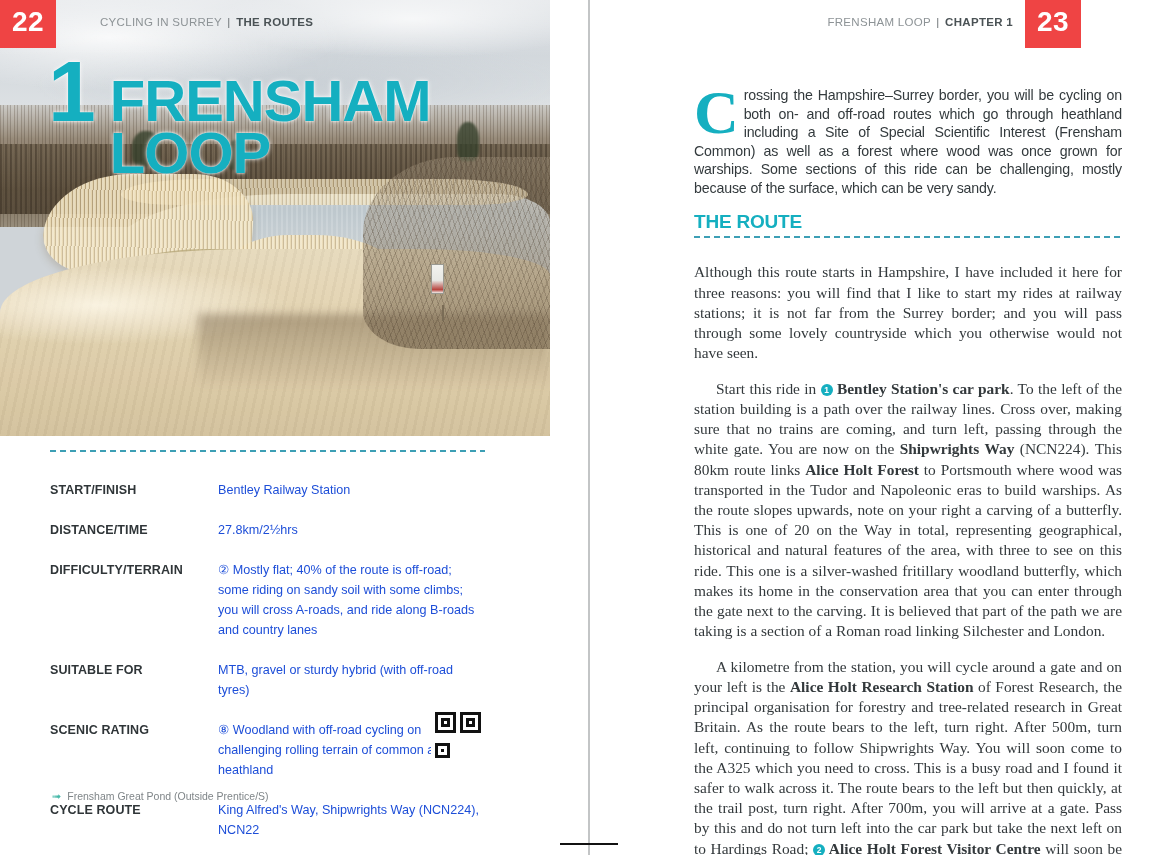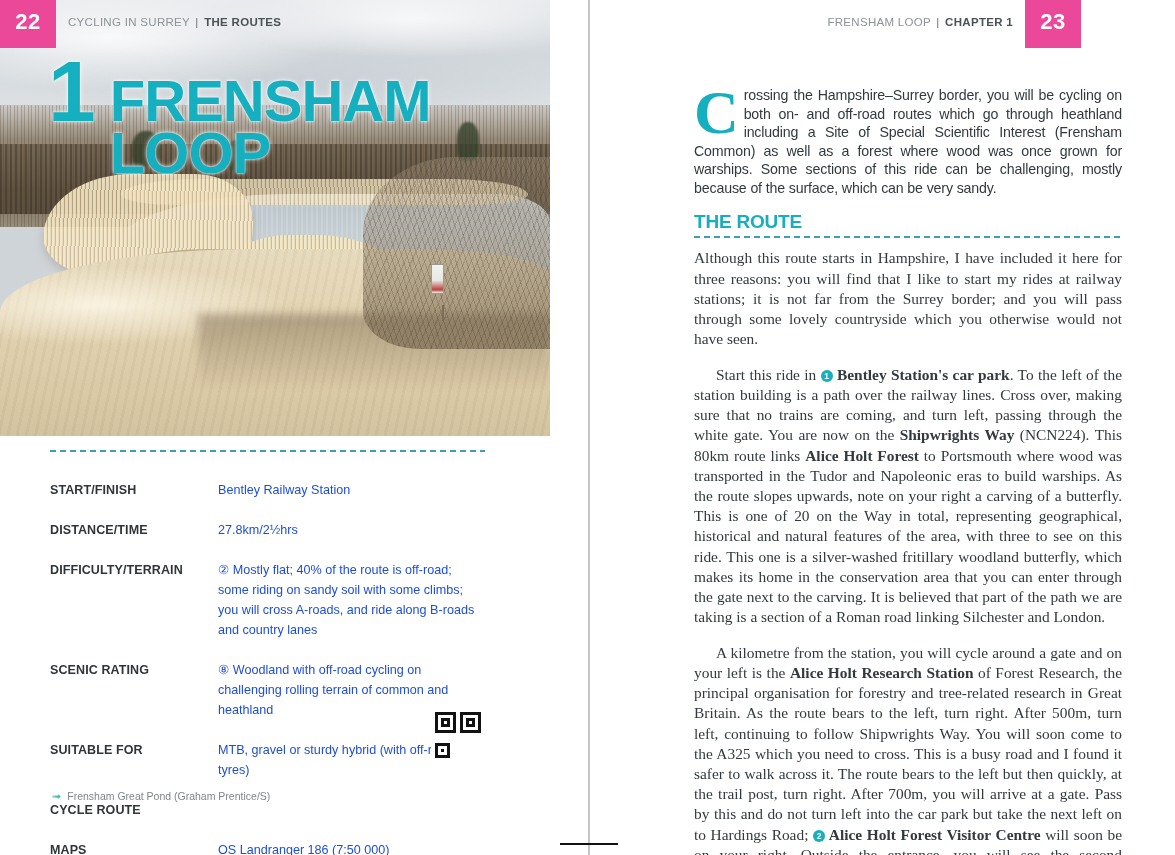--- a/index.html
+++ b/index.html
@@ -32,10 +32,10 @@
   }
   .folio-box {
     width: 56px; height: 48px;
-    background: #ec4899;
+    background: #ef4444;
     display: flex; align-items: center; justify-content: center;
     color: #ffffff;
-    font-size: 22px; font-weight: bold;
+    font-size: 28px; font-weight: bold;
     letter-spacing: .5px;
     padding-bottom: 4px;
   }

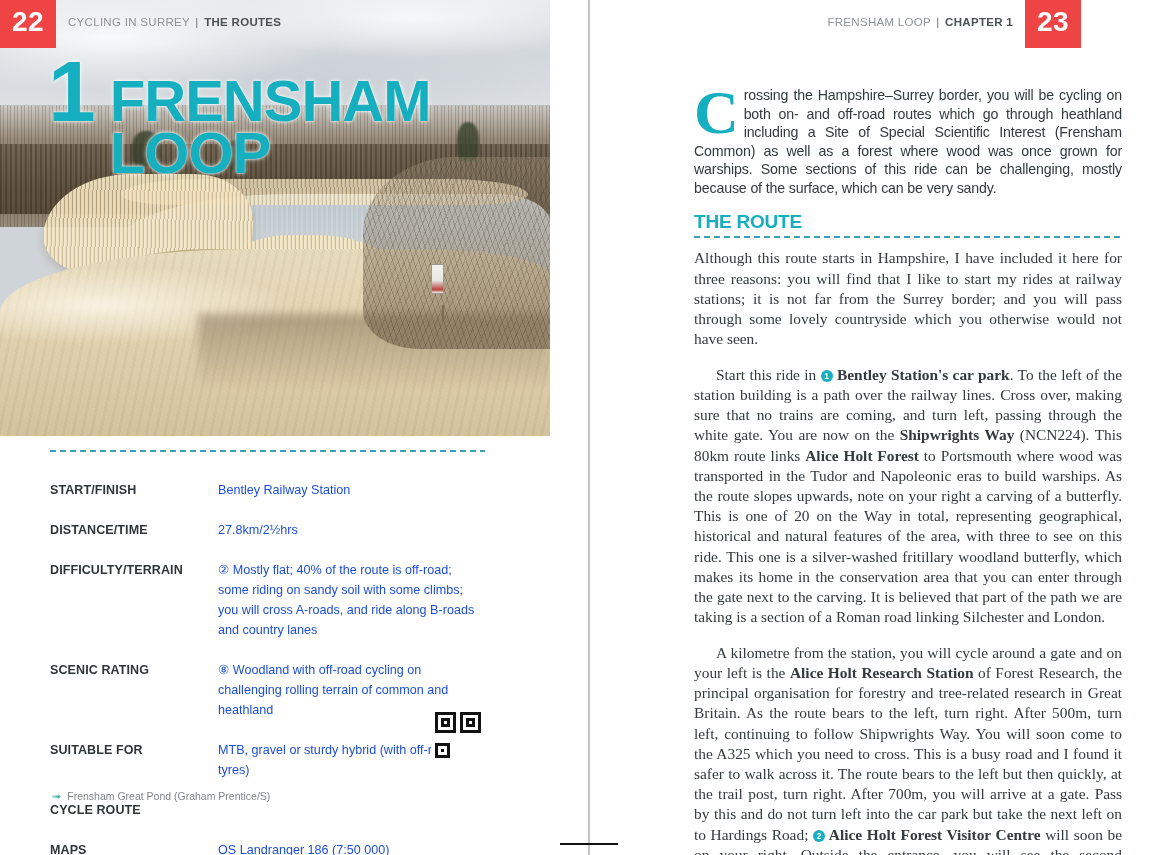--- a/index.html
+++ b/index.html
@@ -42,7 +42,7 @@
   .runhead-text {
     padding-left: 12px; padding-top: 16px;
     font-size: 11.5px; letter-spacing: .3px;
-    color: #8d9396; white-space: nowrap;
+    color: #8d9396; white-space: nowrap; margin-left: 32px;
   }
   .runhead-text .sep { color: #6c7275; padding: 0 2px; }
   .runhead-text .strong { color: #4a5255; font-weight: bold; }

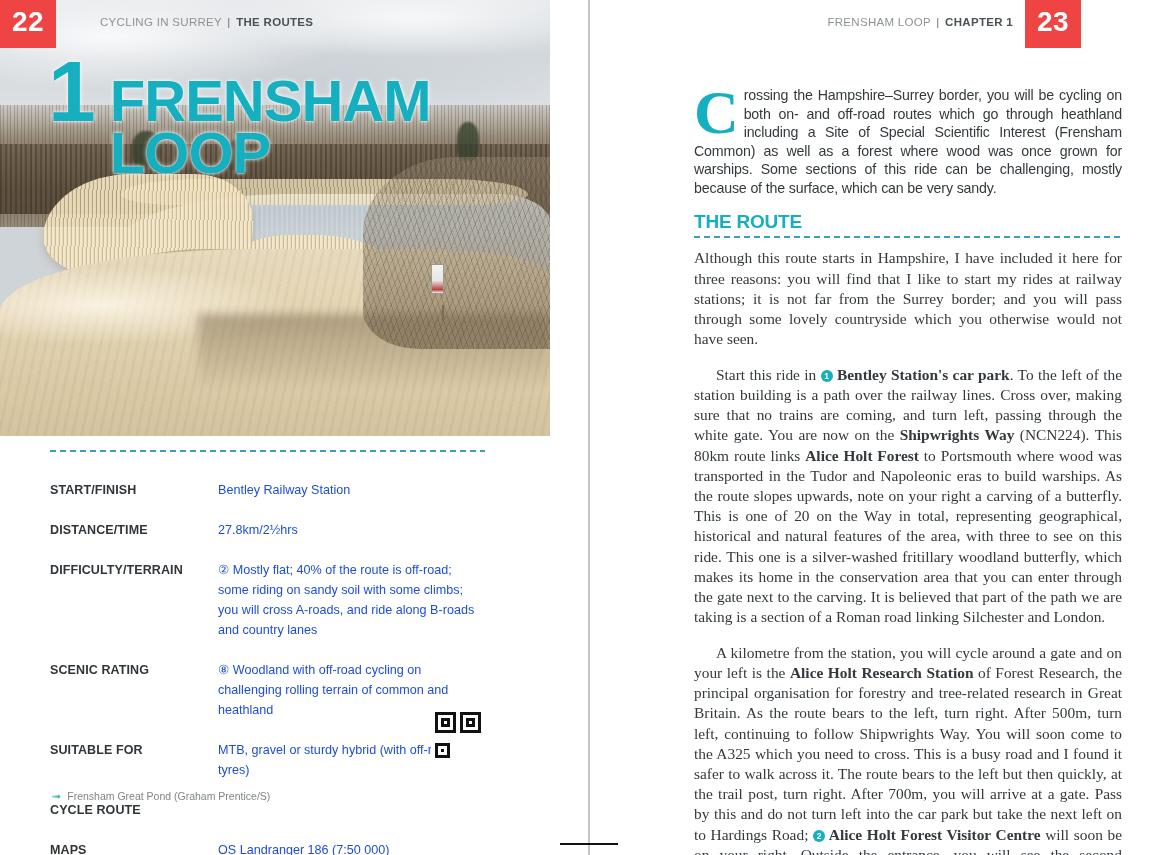--- a/index.html
+++ b/index.html
@@ -317,7 +317,7 @@
     font-family: "Liberation Serif", serif;
     font-size: 15.4px; line-height: 20.2px;
     text-align: justify;
-    margin-top: 10px;
+    margin-top: 24px;
     color: #33393c;
   }
   .body-p.indent { text-indent: 22px; margin-top: 2px; }

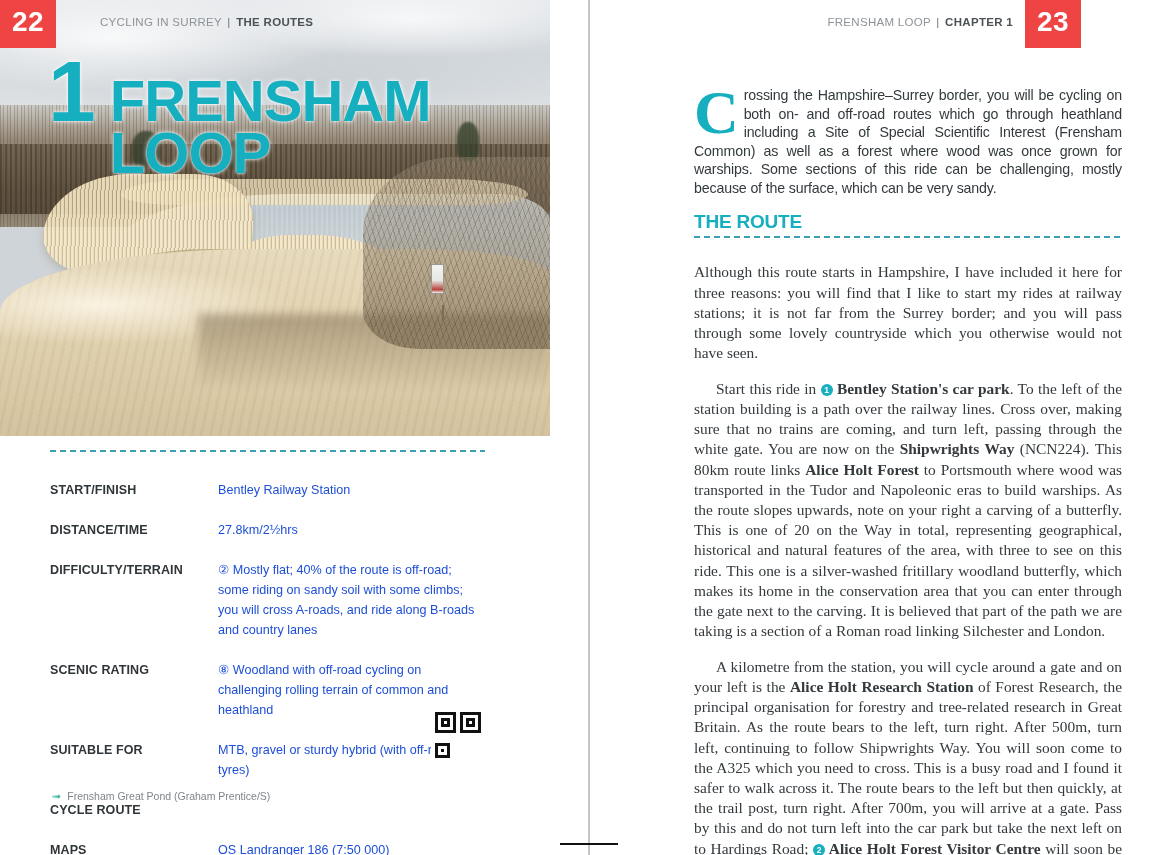--- a/index.html
+++ b/index.html
@@ -393,12 +393,12 @@
             <div class="info-value">② Mostly flat; 40% of the route is off-road; some riding on sandy soil with some climbs; you will cross A-roads, and ride along B-roads and country lanes</div>
           </div>
           <div class="info-row">
+            <div class="info-label">SUITABLE FOR</div>
+            <div class="info-value">MTB, gravel or sturdy hybrid (with off-road tyres)</div>
+          </div>
+          <div class="info-row">
             <div class="info-label">SCENIC RATING</div>
             <div class="info-value">⑧ Woodland with off-road cycling on challenging rolling terrain of common and heathland</div>
-          </div>
-          <div class="info-row">
-            <div class="info-label">SUITABLE FOR</div>
-            <div class="info-value">MTB, gravel or sturdy hybrid (with off-road tyres)</div>
           </div>
           <div class="info-row">
             <div class="info-label">CYCLE ROUTE</div>

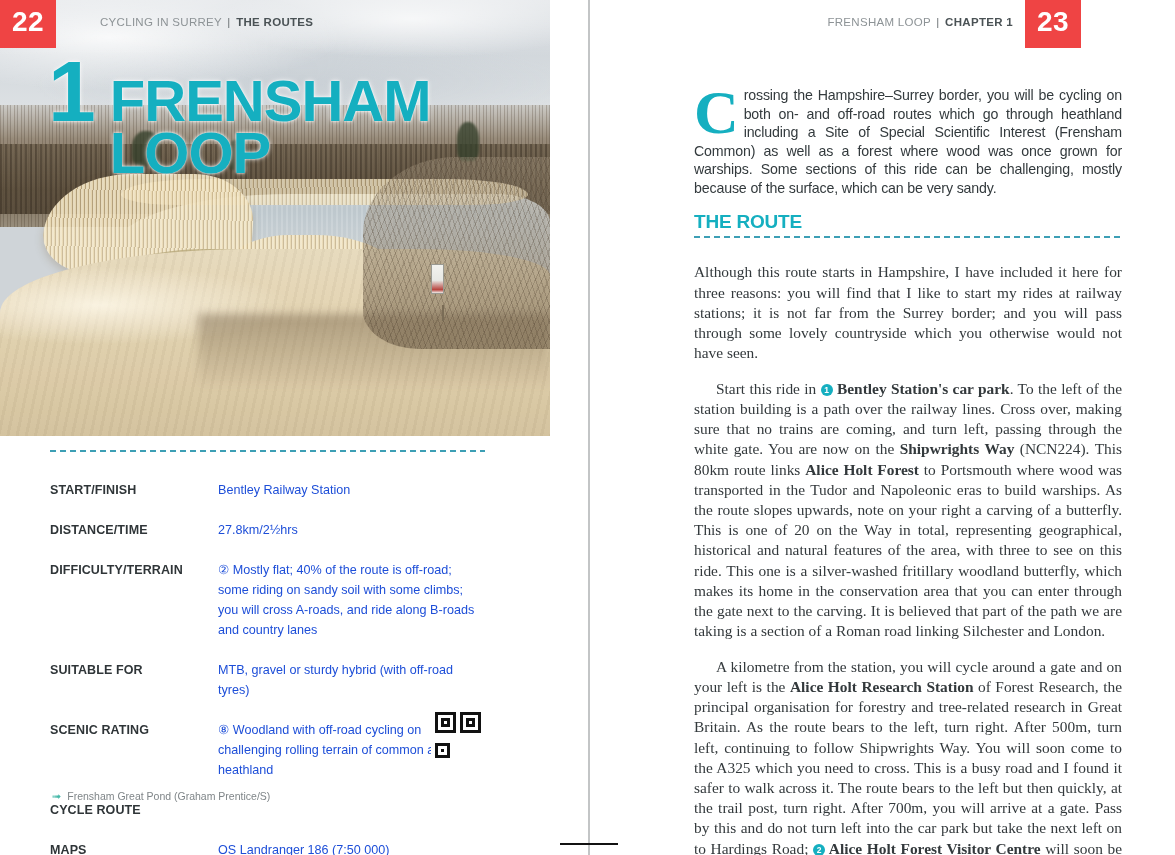--- a/index.html
+++ b/index.html
@@ -420,7 +420,7 @@
 
     <div class="photo-caption">
       <span class="caption-arrow">➟</span>
-      <span>Frensham Great Pond (Graham Prentice/S)</span>
+      <span>Frensham Great Pond (Outside Prentice/S)</span>
     </div>
   </div>
 

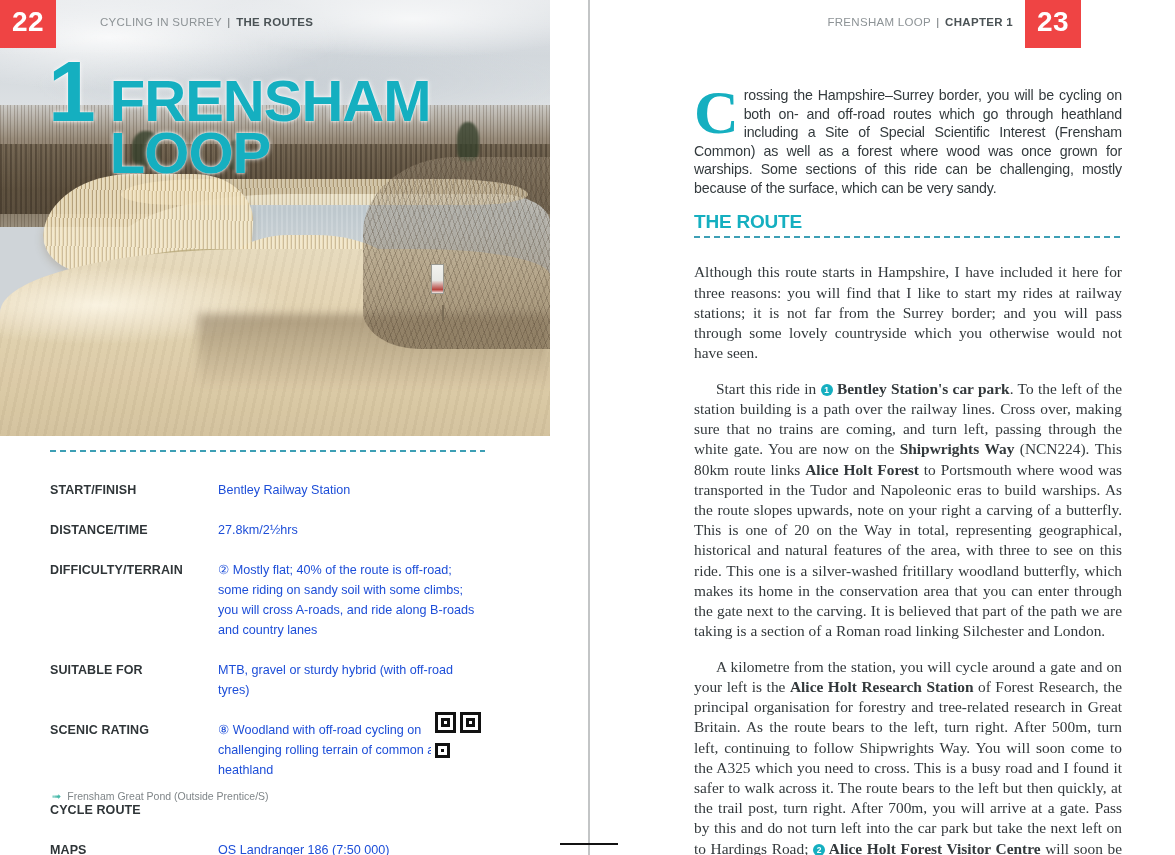--- a/index.html
+++ b/index.html
@@ -402,6 +402,7 @@
           </div>
           <div class="info-row">
             <div class="info-label">CYCLE ROUTE</div>
+            <div class="info-value">King Alfred's Way, Shipwrights Way (NCN224), NCN22</div>
           </div>
           <div class="info-row">
             <div class="info-label">MAPS</div>

